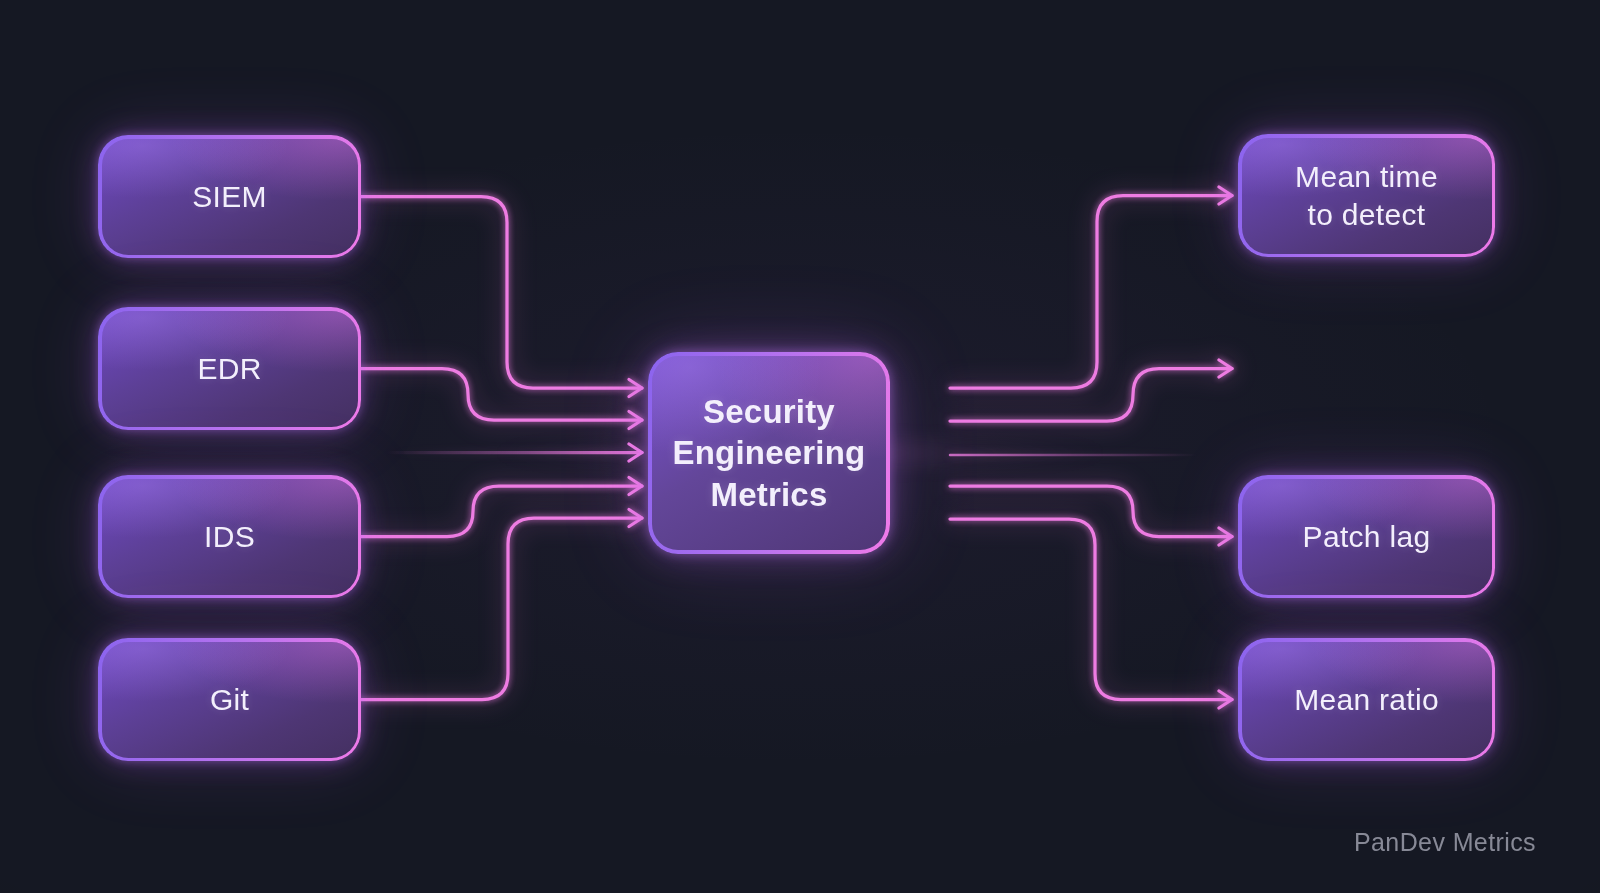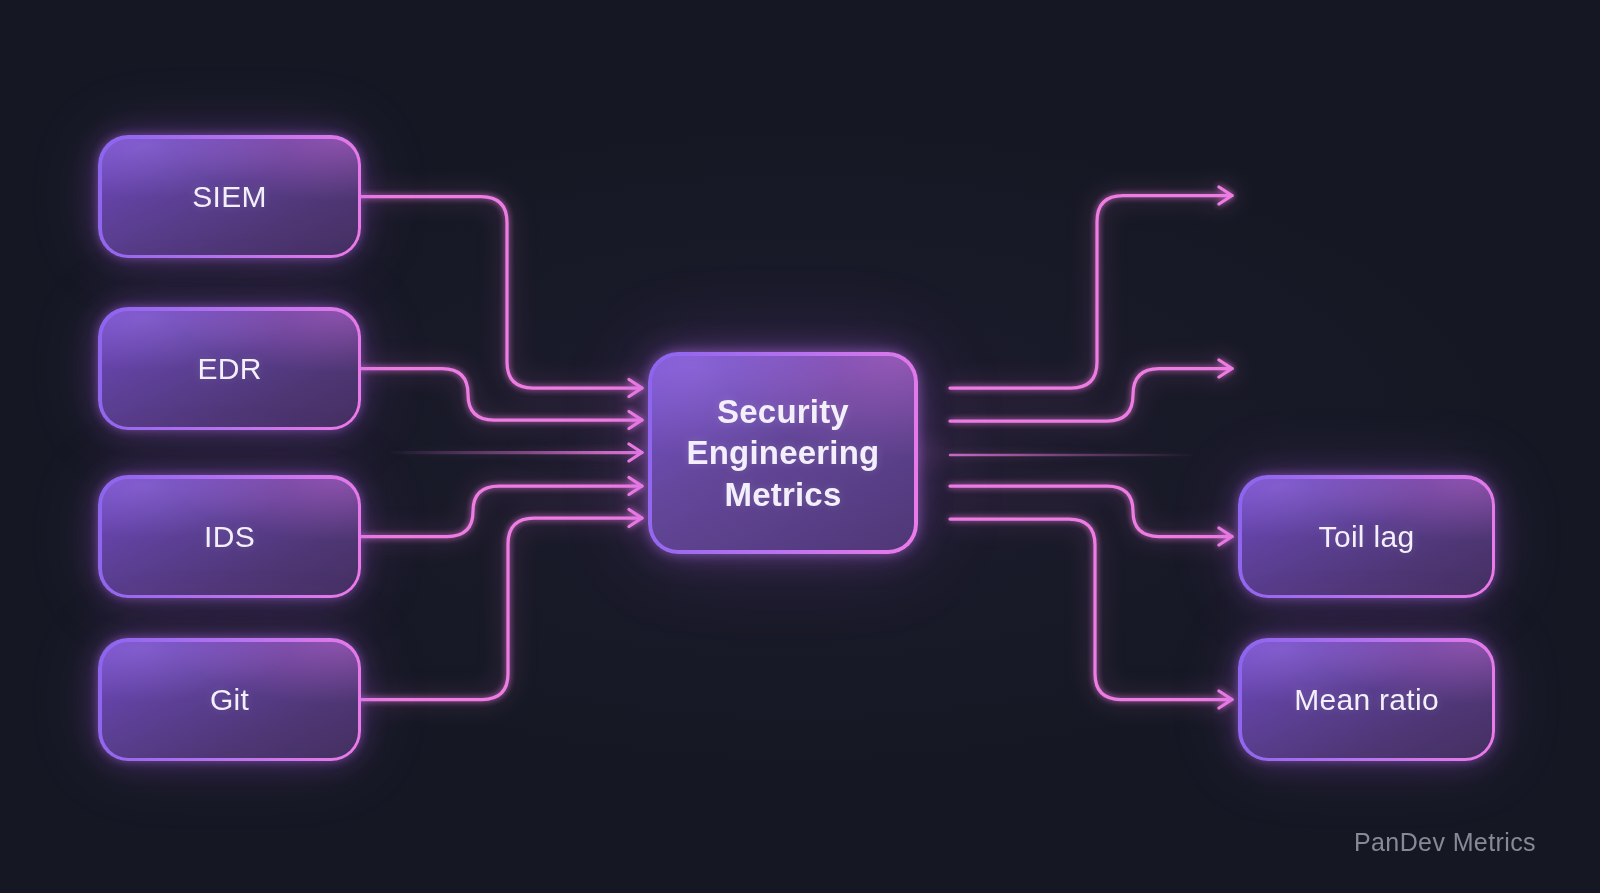--- a/index.html
+++ b/index.html
@@ -140,6 +140,11 @@
     </div>
   </div>
 
+  <div class="node" style="left:1238px; top:125px; width:257px; height:123px;">
+    <div class="node-inner">
+      <span class="node-label wrap">Mean time to detect</span>
+    </div>
+  </div>
   <div class="node" style="left:1238px; top:466px; width:257px; height:123px;">
     <div class="node-inner">
       <span class="node-label wrap">Toil lag</span>

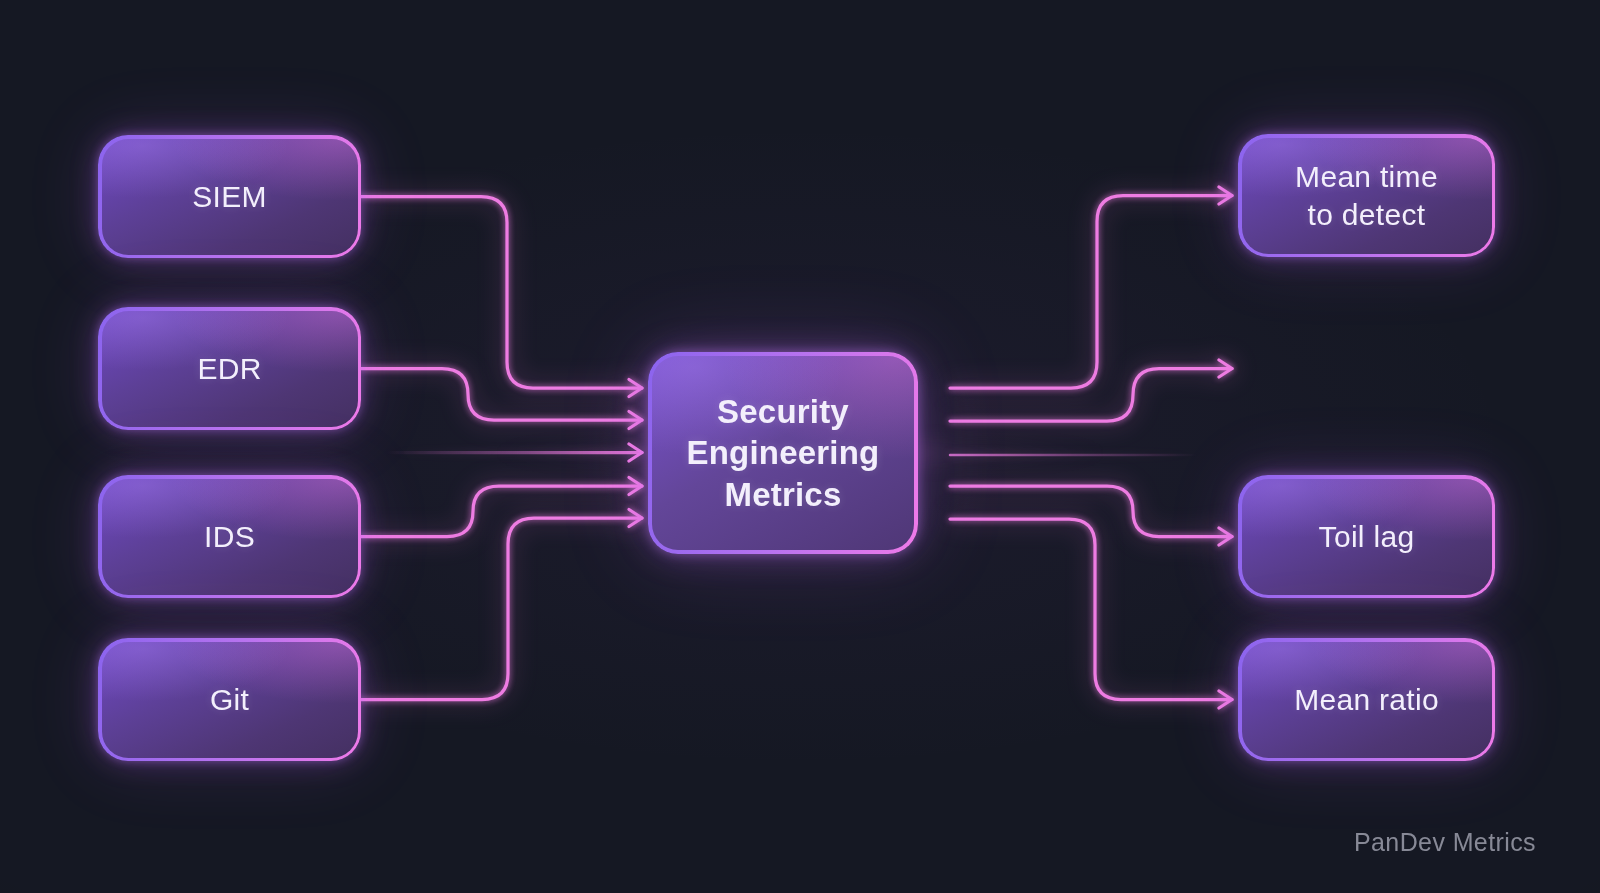--- a/index.html
+++ b/index.html
@@ -134,7 +134,7 @@
     </div>
   </div>
 
-  <div class="node center" style="left:648px; top:343px; width:270px; height:202px;">
+  <div class="node center" style="left:648px; top:343px; width:242px; height:202px;">
     <div class="node-inner">
       <span class="node-label">Security Engineering Metrics</span>
     </div>

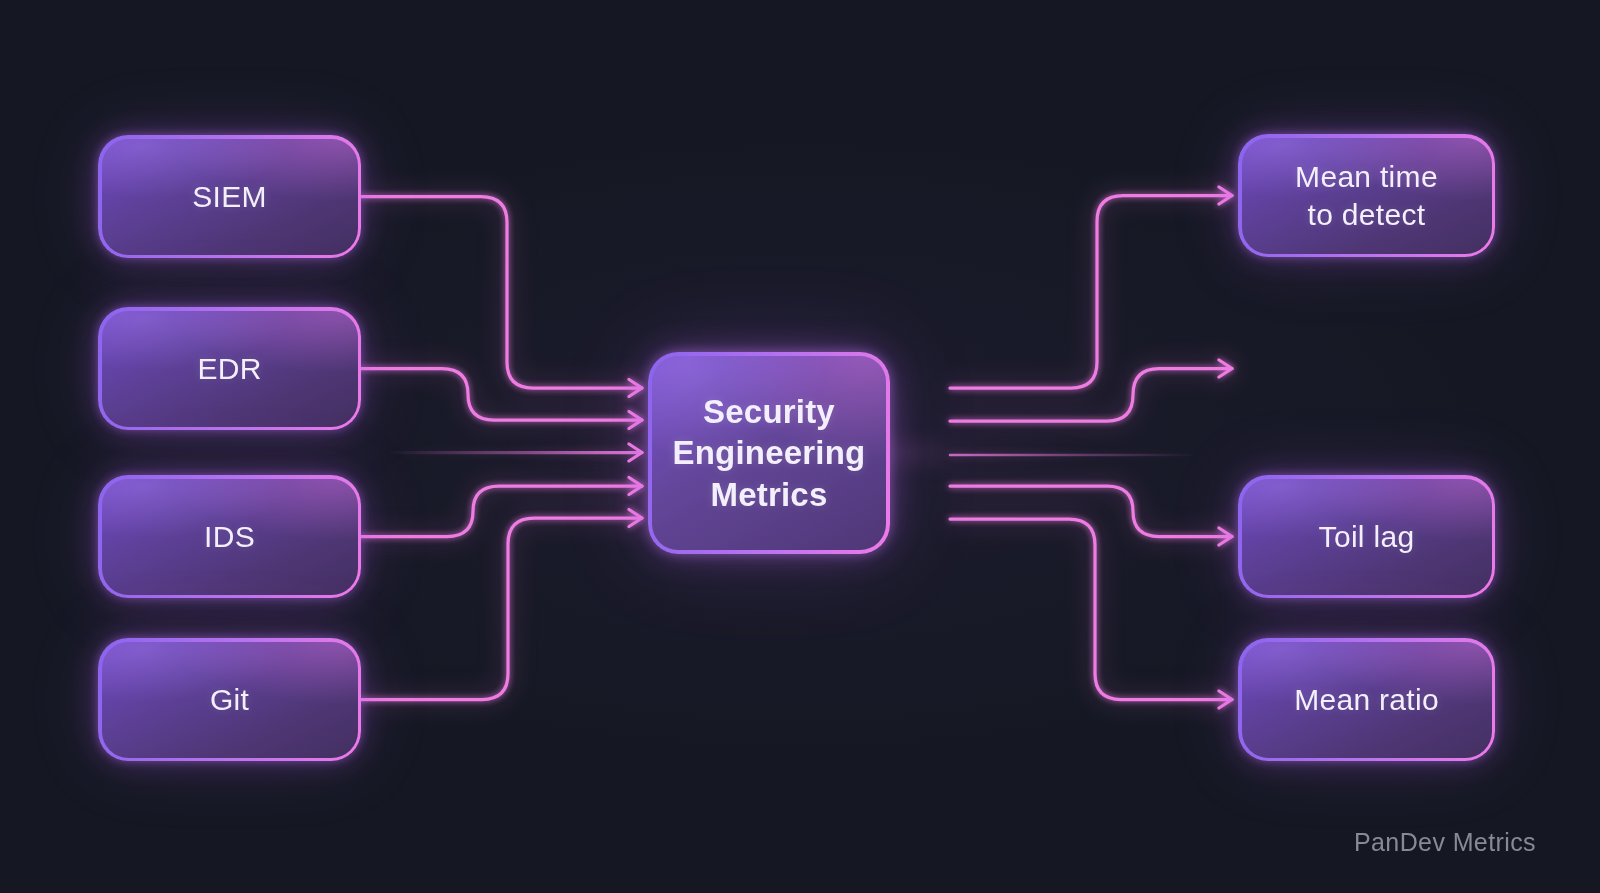--- a/index.html
+++ b/index.html
@@ -147,7 +147,7 @@
   </div>
   <div class="node" style="left:1238px; top:466px; width:257px; height:123px;">
     <div class="node-inner">
-      <span class="node-label wrap">Toil lag</span>
+      <span class="node-label wrap">Patch lag</span>
     </div>
   </div>
   <div class="node" style="left:1238px; top:629px; width:257px; height:123px;">

